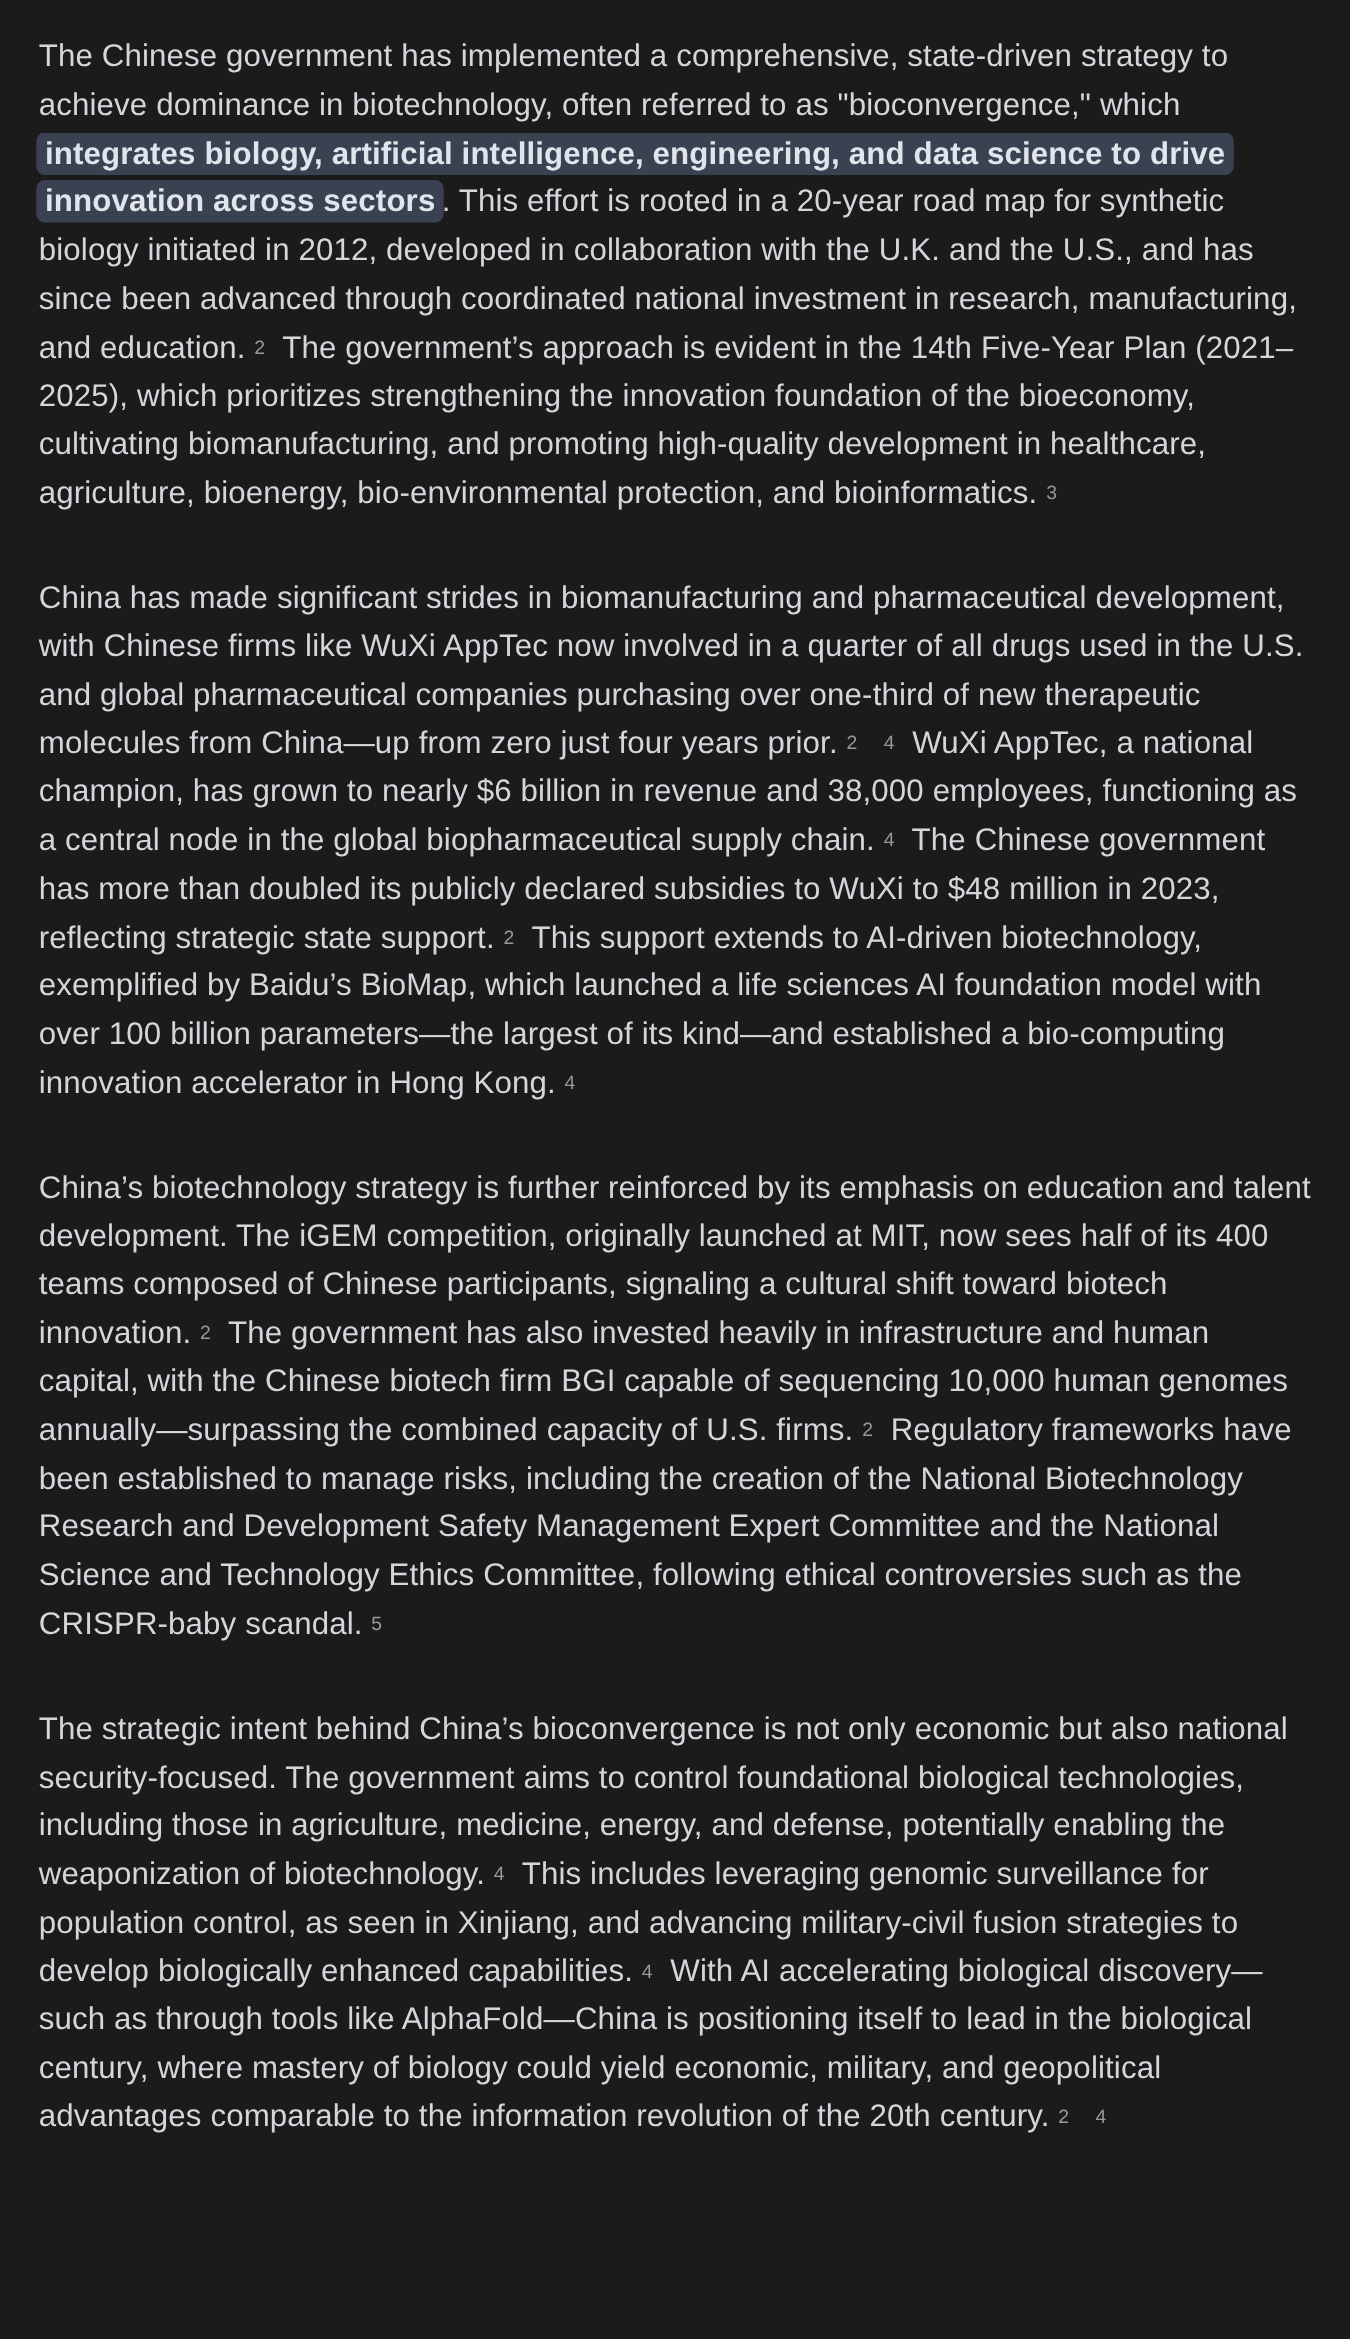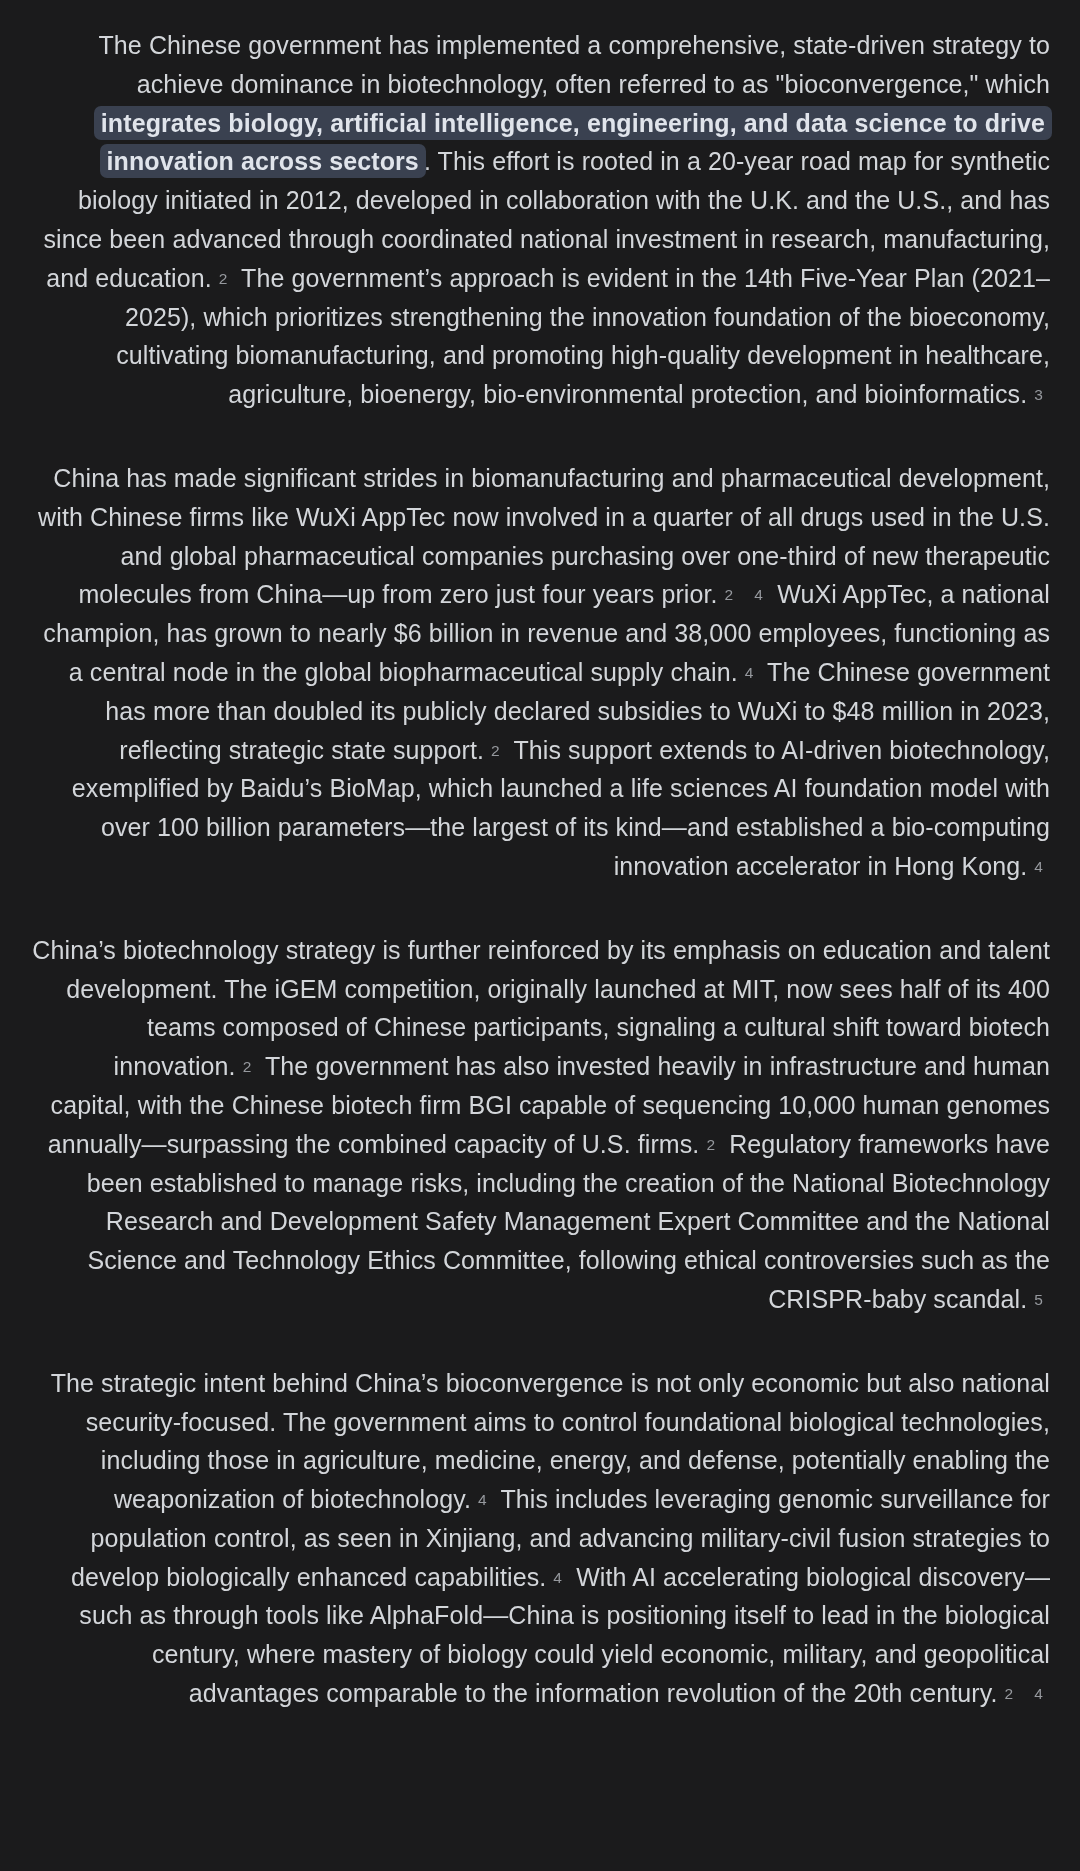--- a/index.html
+++ b/index.html
@@ -26,7 +26,6 @@
     font-weight: 400;
     color: #d3d6da;
     letter-spacing: 0.1px;
-    text-align: right;
   }
   .answer p:last-child { margin-bottom: 0; }
   mark.hl {

